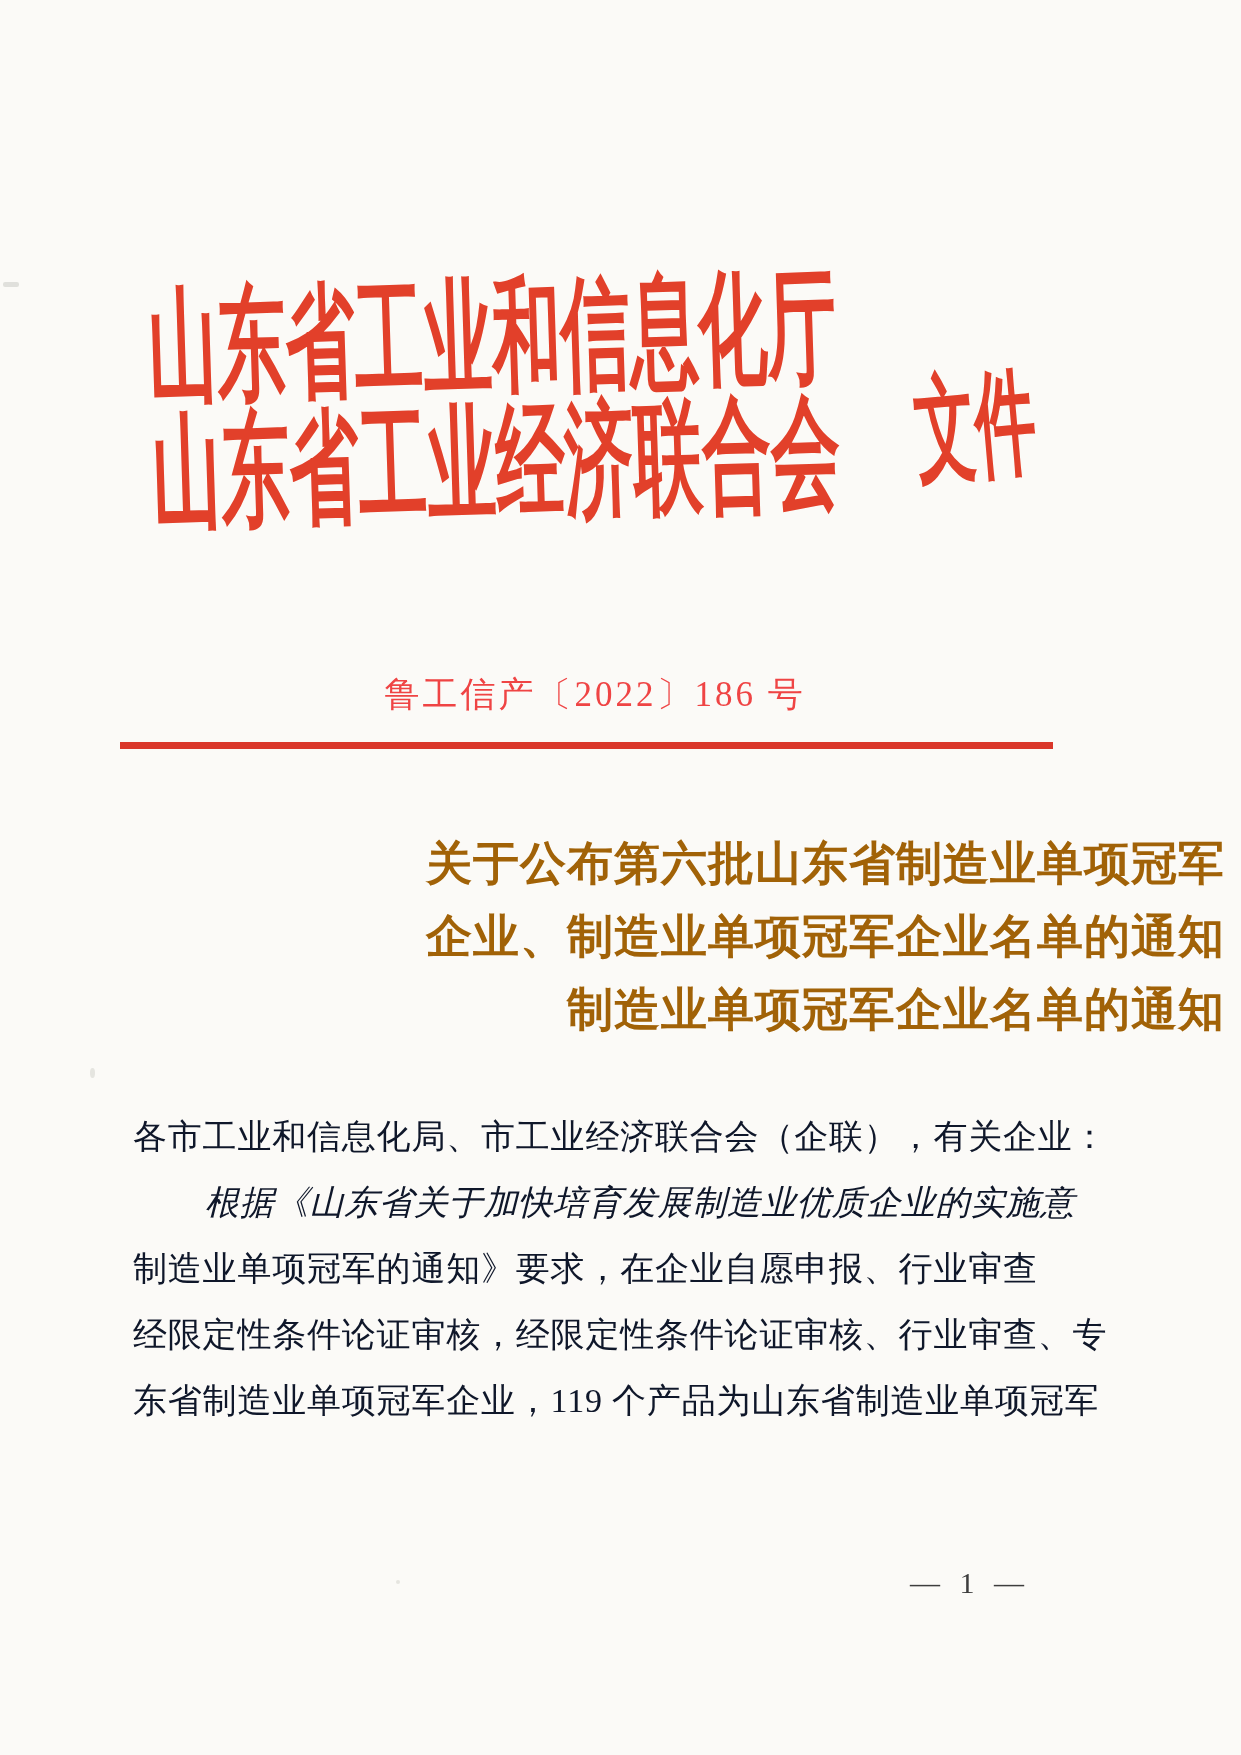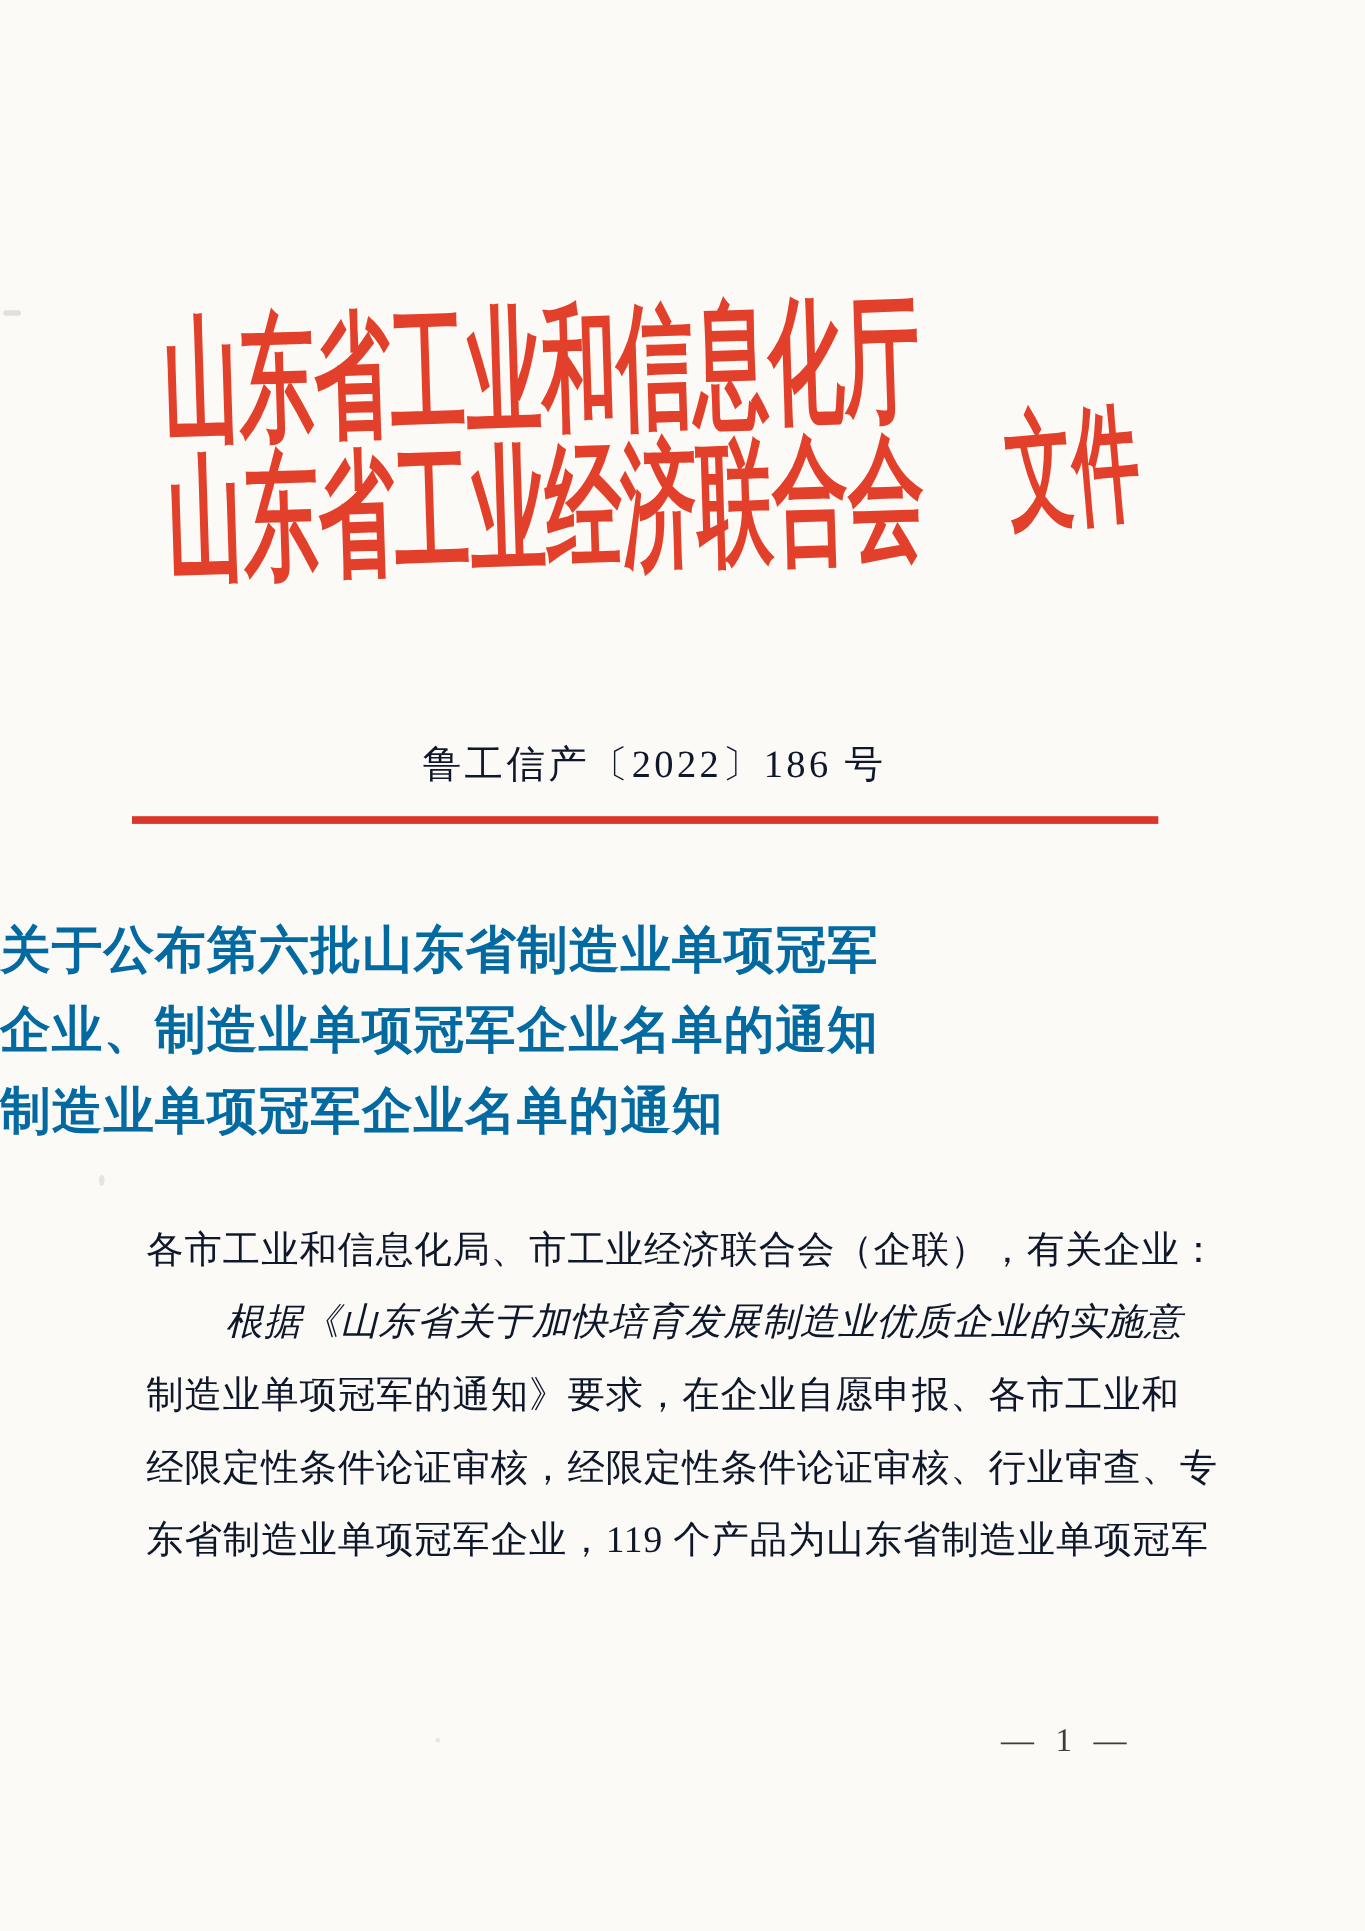--- a/index.html
+++ b/index.html
@@ -59,7 +59,7 @@
     text-align: center;
     font-size: 35px;
     line-height: 42px;
-    color: #0f172a;
+    color: #ef4444;
     letter-spacing: 3px;
     white-space: nowrap;
   }

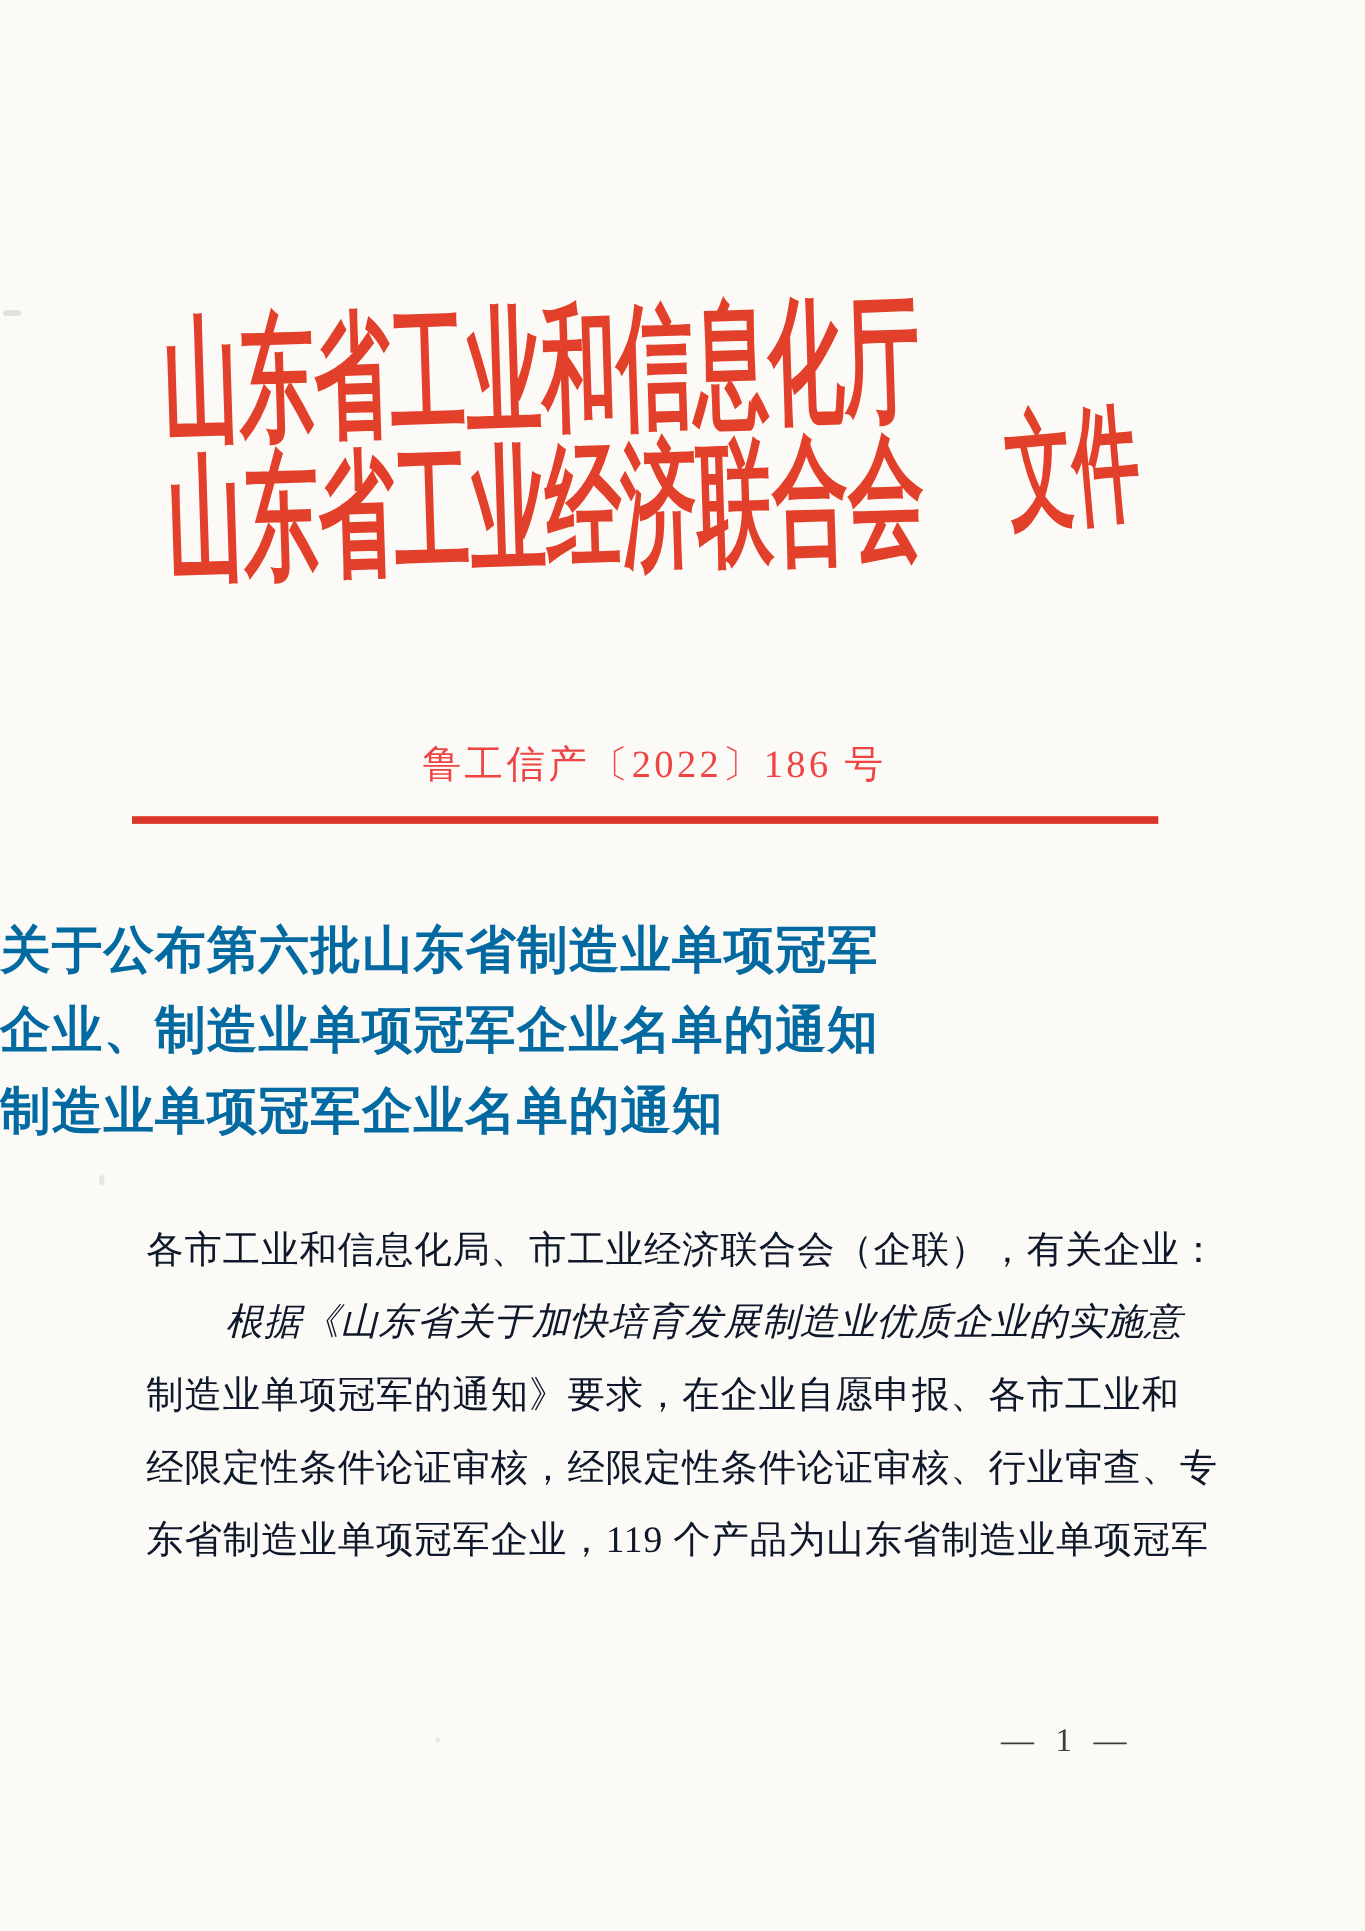--- a/index.html
+++ b/index.html
@@ -80,11 +80,11 @@
     left: 0;
     top: 827px;
     width: 1225px;
-    text-align: left;
+    text-align: right;
     font-size: 46px;
     line-height: 73px;
     font-weight: bold;
-    color: #0369a1;
+    color: #a16207;
     letter-spacing: 1px;
   }
   .title-line { white-space: nowrap; }

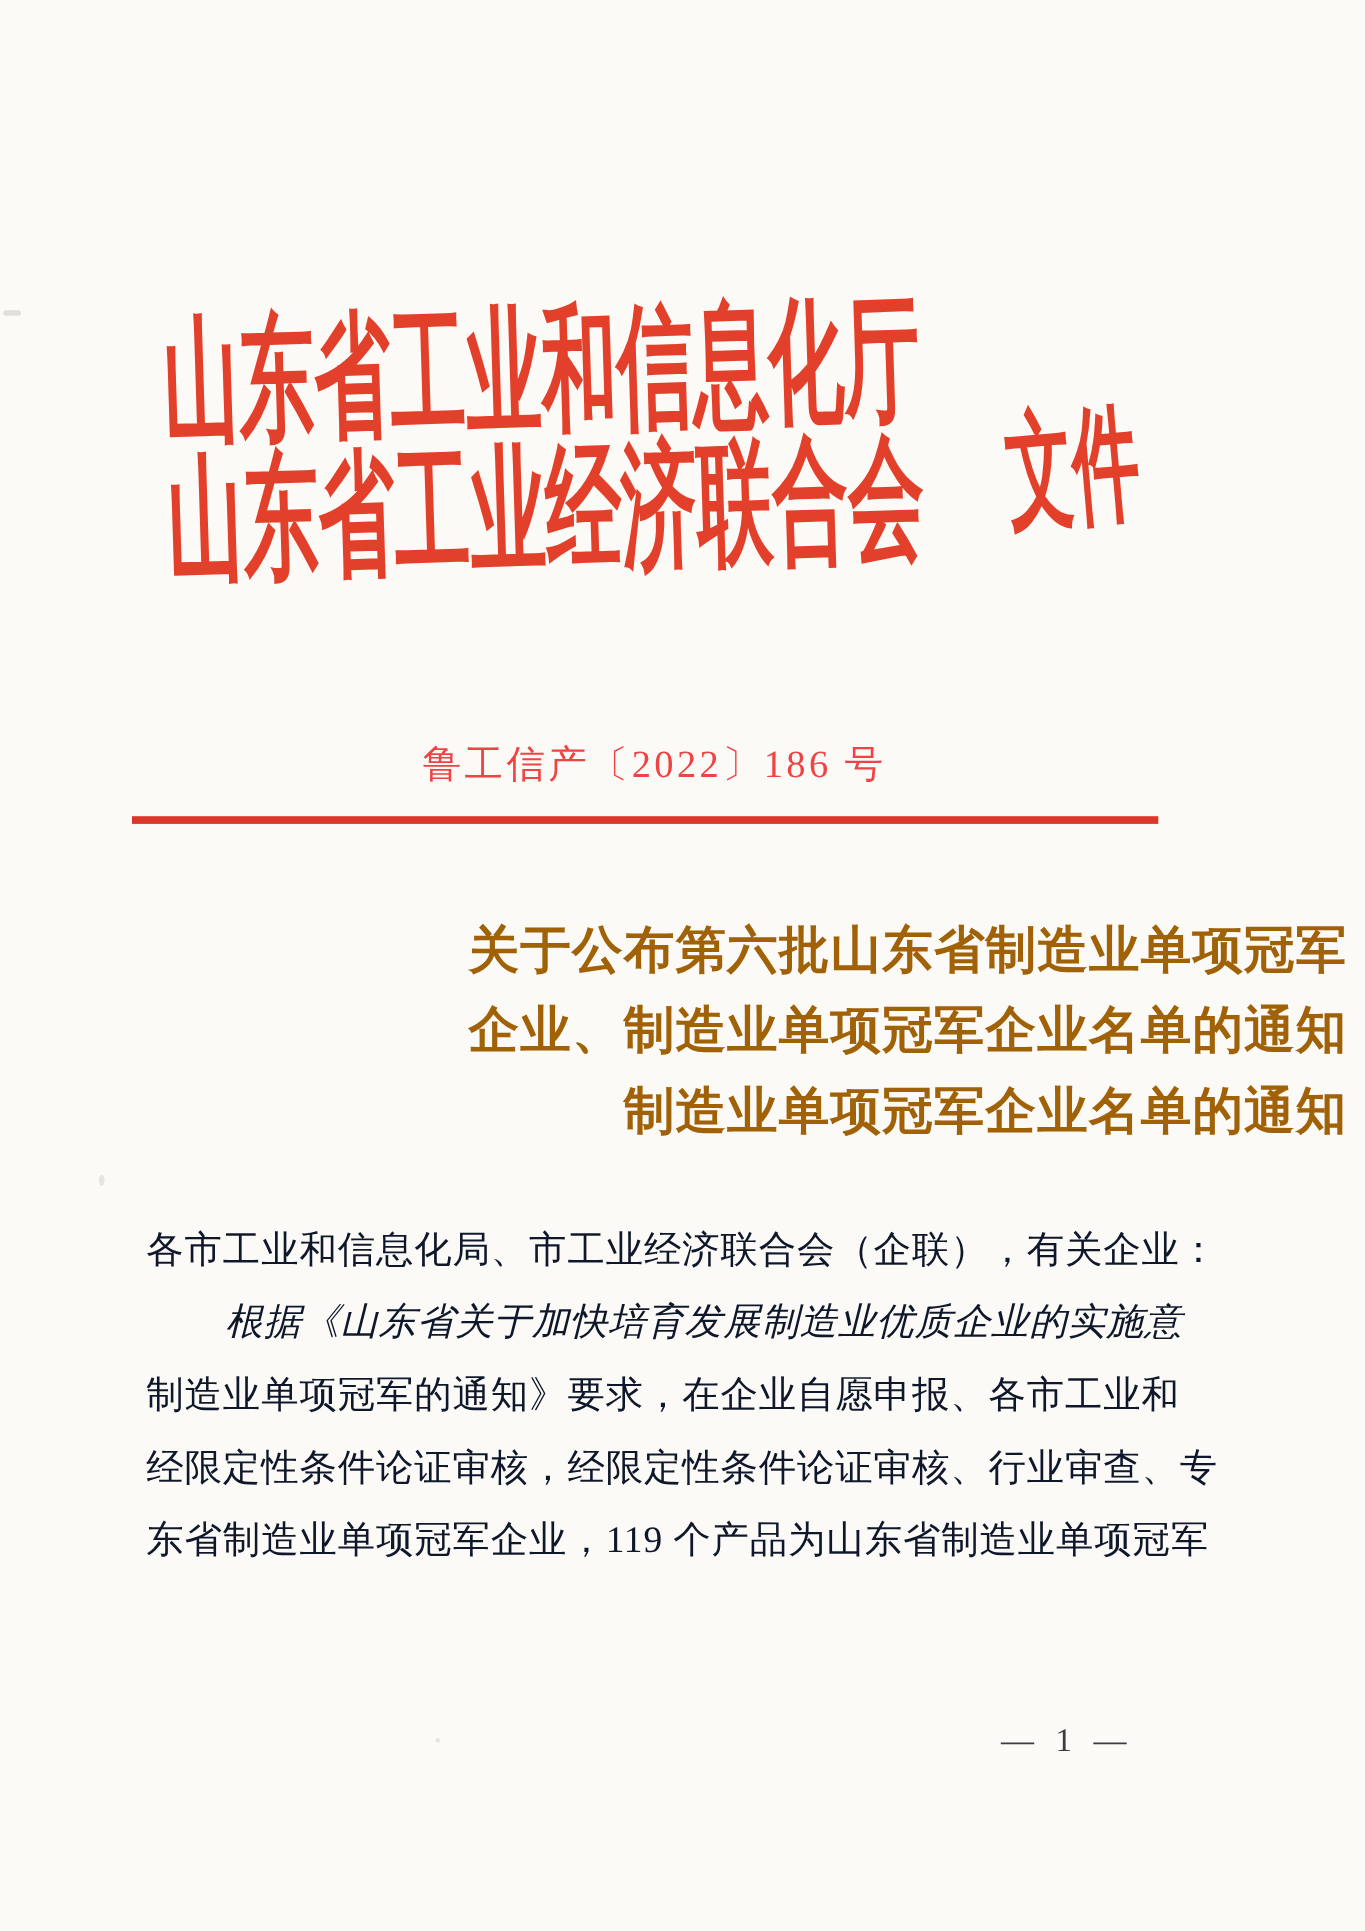--- a/index.html
+++ b/index.html
@@ -147,7 +147,7 @@
   <div class="body-block">
     <div class="body-line">各市工业和信息化局、市工业经济联合会（企联），有关企业：</div>
     <div class="body-line indent">根据《山东省关于加快培育发展制造业优质企业的实施意</div>
-    <div class="body-line">制造业单项冠军的通知》要求，在企业自愿申报、各市工业和</div>
+    <div class="body-line">制造业单项冠军的通知》要求，在企业自愿申报、行业审查</div>
     <div class="body-line">经限定性条件论证审核，经限定性条件论证审核、行业审查、专</div>
     <div class="body-line">东省制造业单项冠军企业，119 个产品为山东省制造业单项冠军</div>
   </div>

